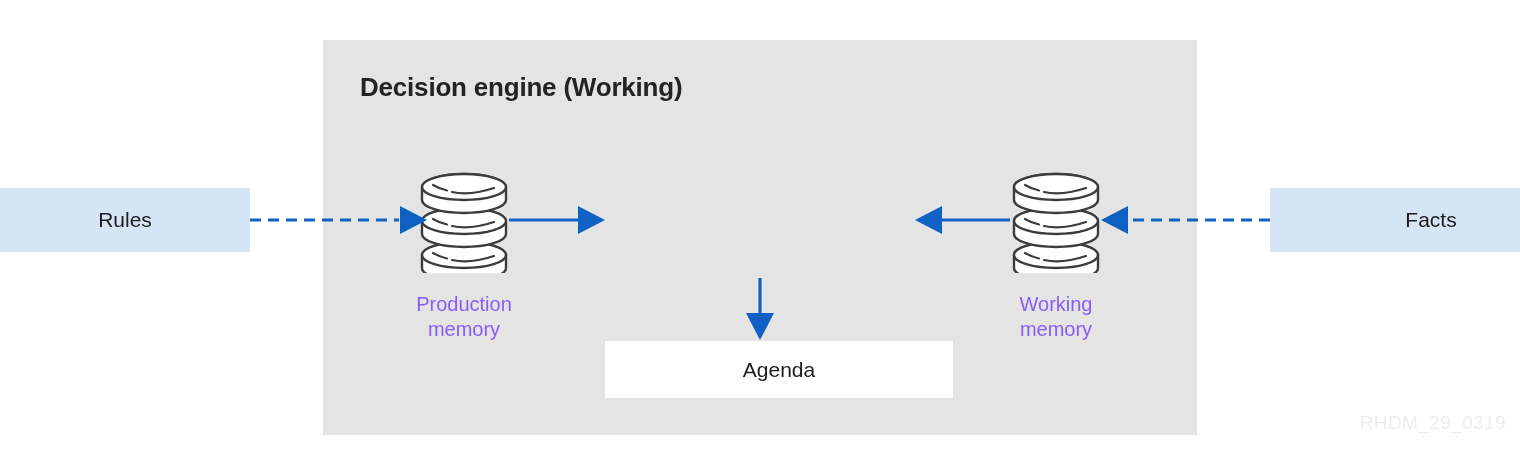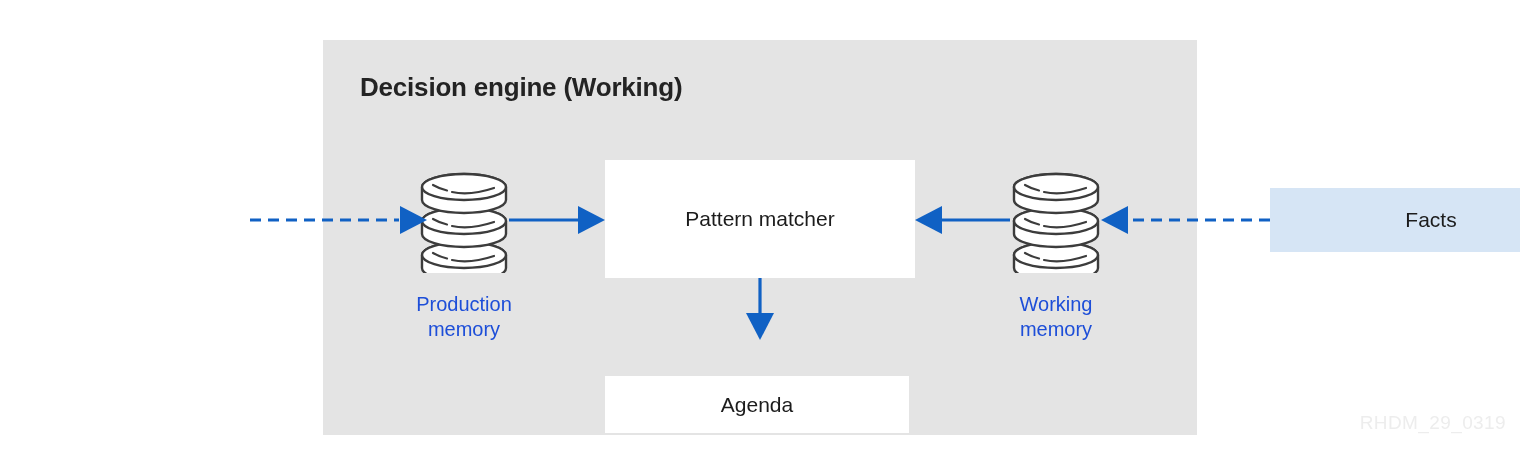--- a/index.html
+++ b/index.html
@@ -121,6 +121,9 @@
 
   <div class="engine-title">Decision engine (Working)</div>
 
+  <div class="io-box" id="rules-box">
+    <span>Rules</span>
+  </div>
 
   <div class="io-box" id="facts-box">
     <span>Facts</span>

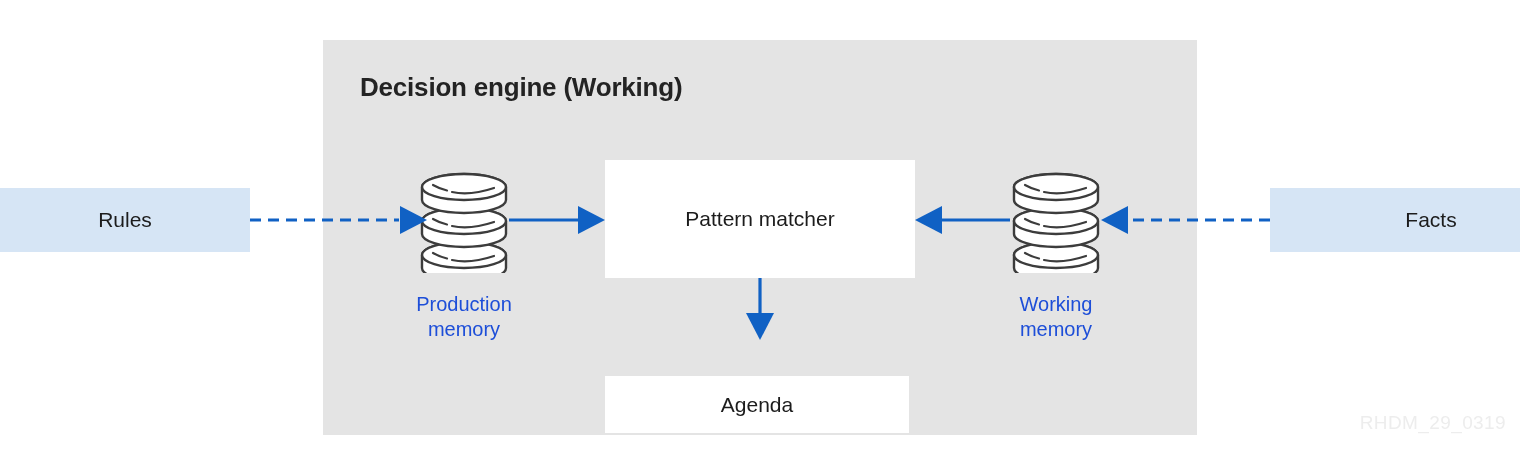--- a/index.html
+++ b/index.html
@@ -129,9 +129,6 @@
     <span>Facts</span>
   </div>
 
-  <div class="proc-box" id="pattern-matcher-box">
-    <span>Pattern matcher</span>
-  </div>
 
   <div class="proc-box" id="agenda-box">
     <span>Agenda</span>

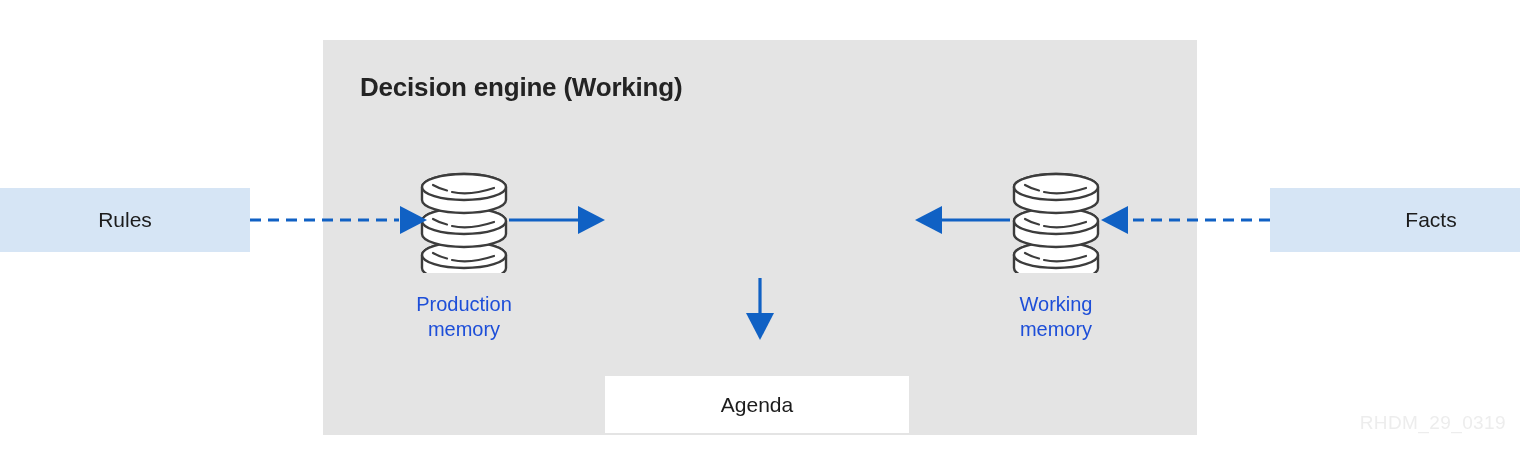--- a/index.html
+++ b/index.html
@@ -86,7 +86,7 @@
     text-align: center;
     font-size: 20px;
     line-height: 25px;
-    color: #1d4ed8;
+    color: #8b5cf6;
   }
   #production-memory-label { left: 364px; top: 292px; }
   #working-memory-label    { left: 956px; top: 292px; }

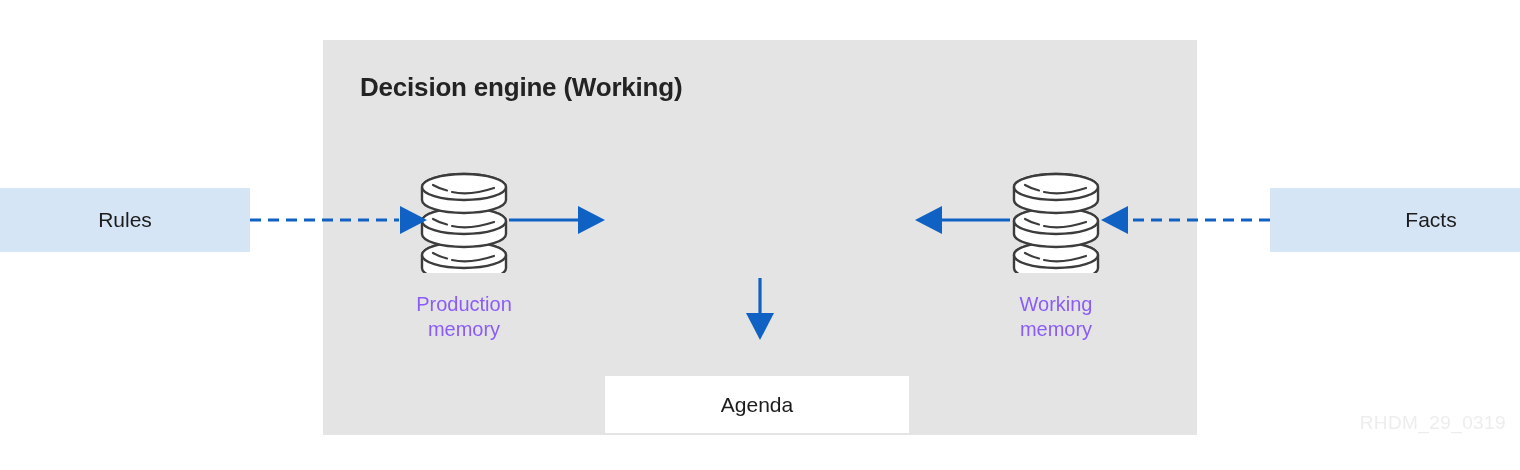--- a/index.html
+++ b/index.html
@@ -69,7 +69,7 @@
     color: #1c1c1c;
   }
   #pattern-matcher-box { left: 605px; top: 160px; width: 310px; height: 118px; }
-  #agenda-box          { left: 605px; top: 341px; width: 304px; height: 57px; margin-top: 35px; }
+  #agenda-box          { left: 605px; top: 341px; width: 348px; height: 57px; }
 
   
   .cylinder {

